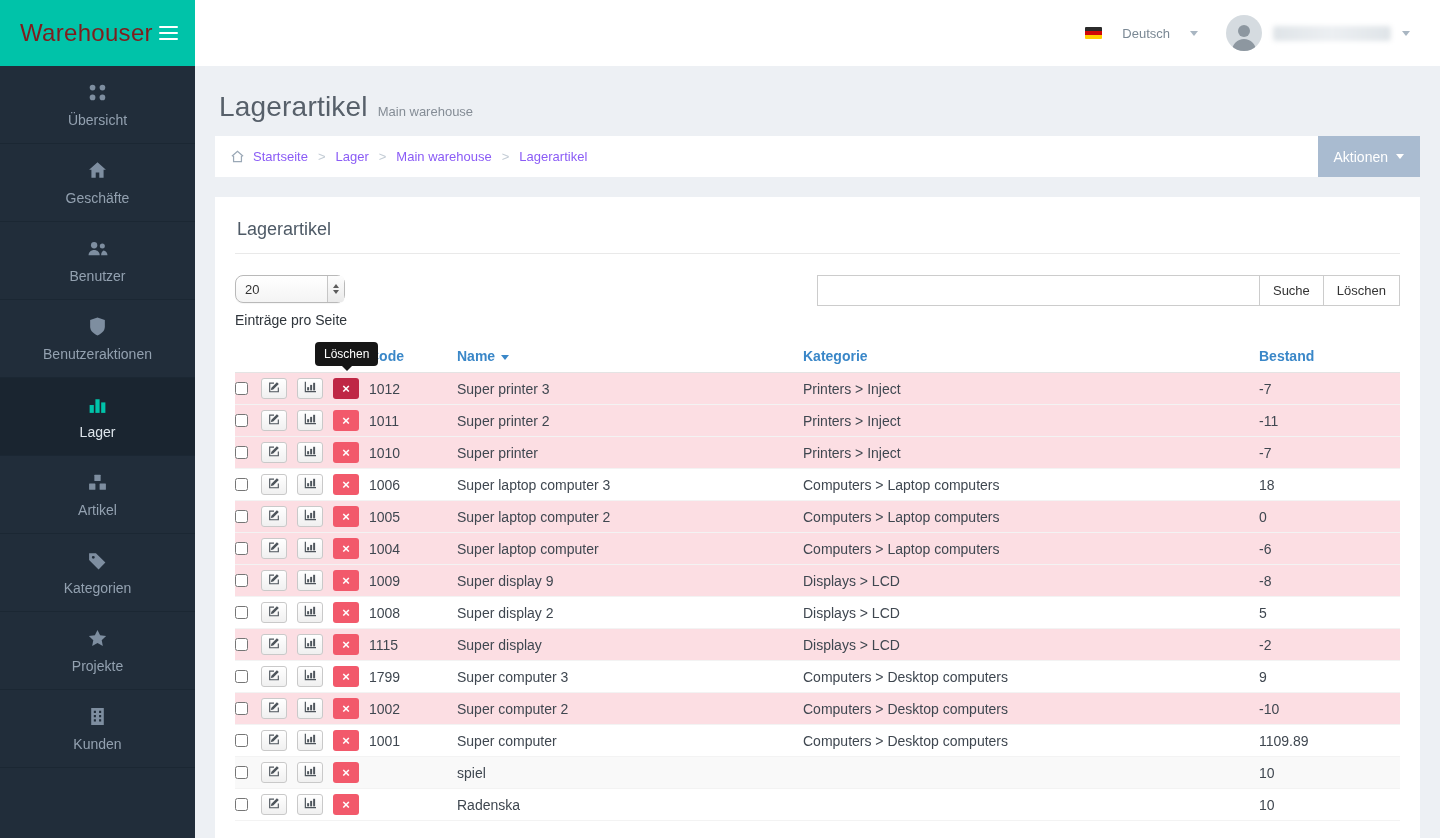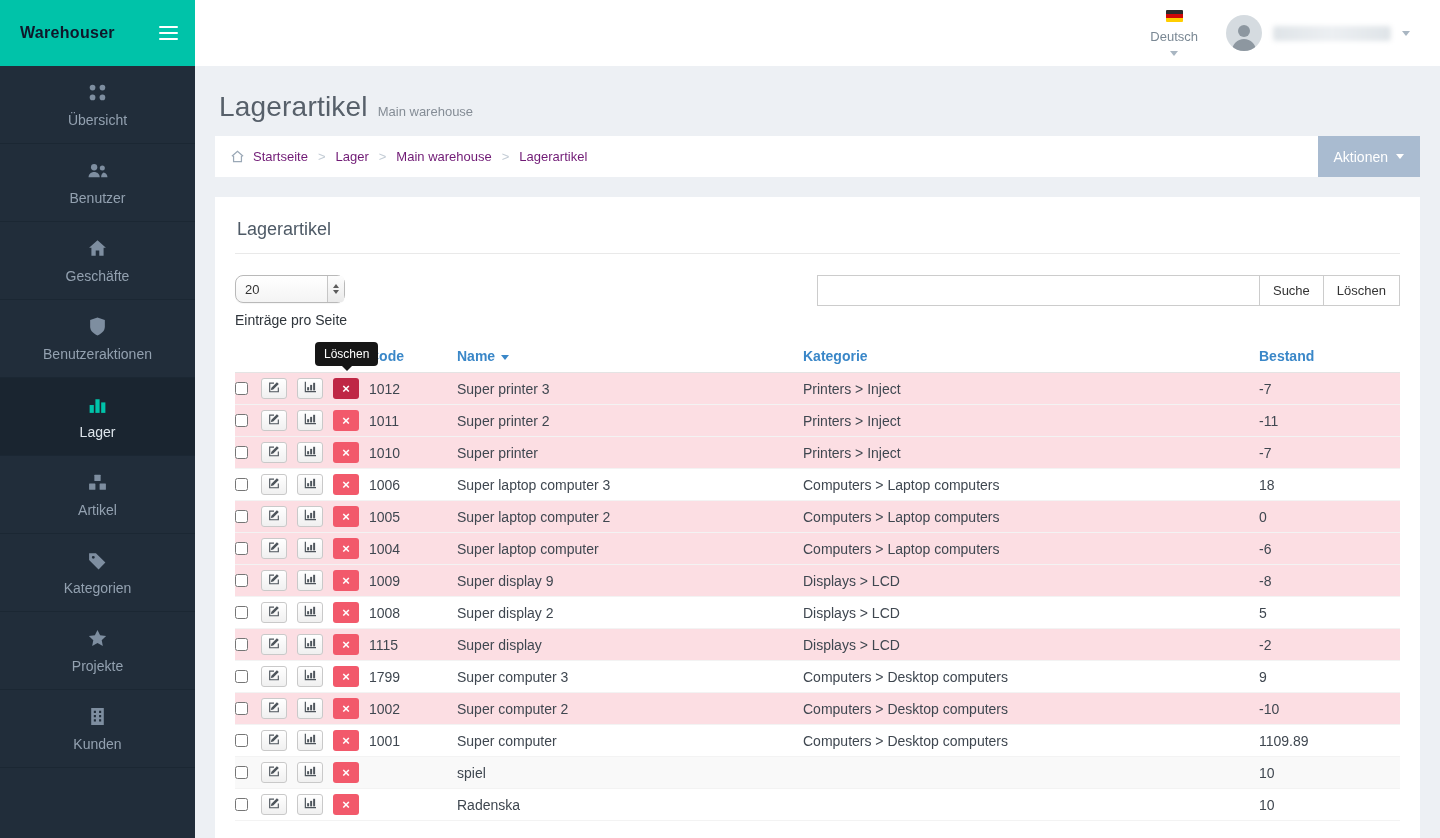--- a/index.html
+++ b/index.html
@@ -12,7 +12,7 @@
   
   .sidebar { position:absolute; left:0; top:0; width:195px; height:838px; background:#212d3a; z-index:5; }
   .brand { height:66px; background:#00c3a9; display:flex; align-items:center; justify-content:space-between; padding:0 17px 0 20px; }
-  .brand-name { color:#0f172a; font-size:16px; font-weight:bold; letter-spacing:.3px; }
+  .brand-name { color:#7f1d1d; font-size:24px; font-weight:normal; letter-spacing:.3px; }
   .hamburger { display:inline-block; cursor:pointer; }
   .hamburger i { display:block; width:19px; height:2px; background:#fff; margin:4px 0; border-radius:1px; }
   .side-item { height:78px; display:flex; flex-direction:column; align-items:center; justify-content:center; gap:9px;

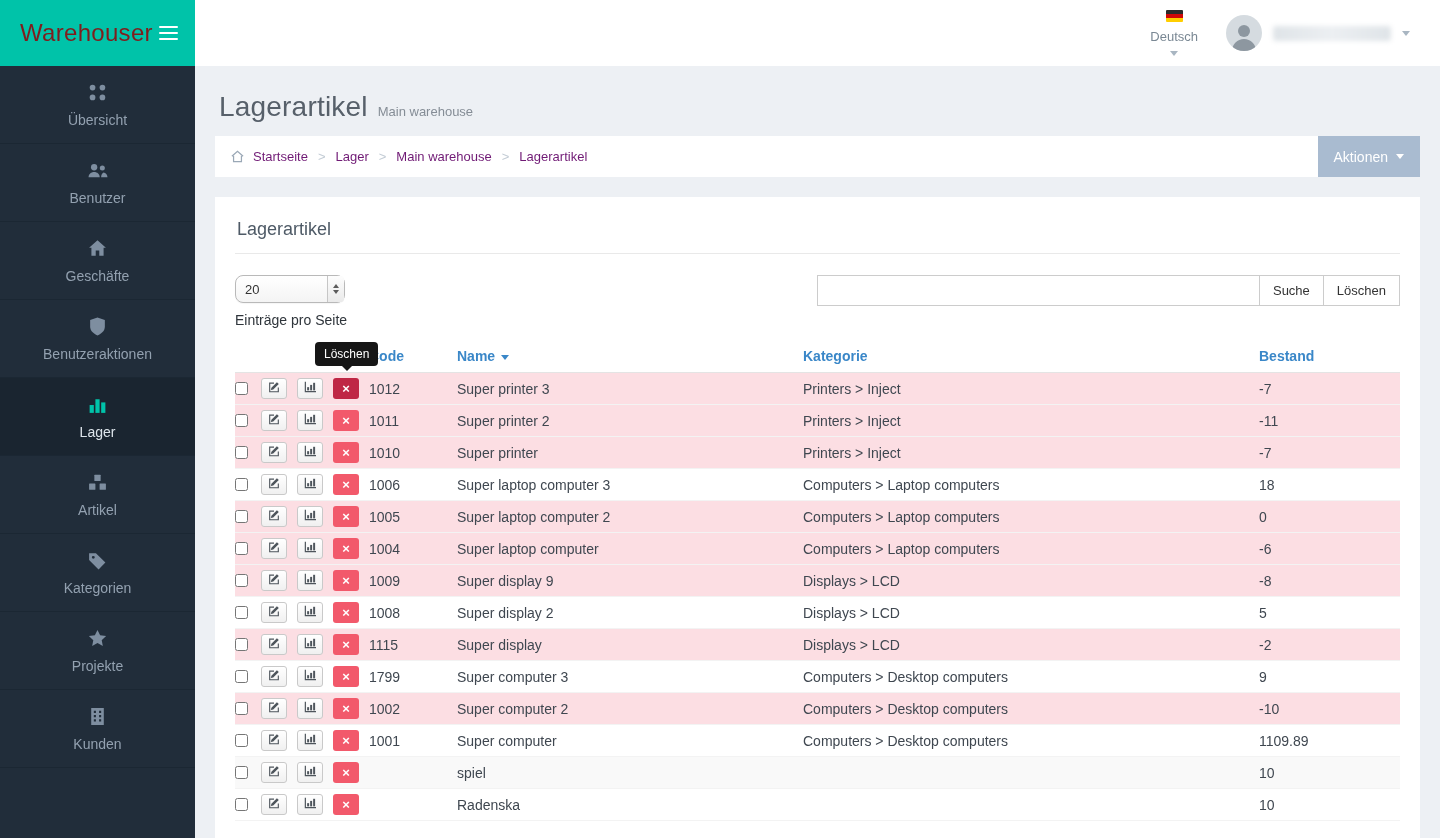--- a/index.html
+++ b/index.html
@@ -27,7 +27,7 @@
   
   .topbar { position:absolute; left:195px; top:0; right:0; height:66px; background:#fff;
             display:flex; align-items:center; justify-content:flex-end; gap:28px; padding-right:30px; z-index:4; }
-  .lang { display:flex; align-items:center; gap:7px; color:#7a8894; font-size:13px; cursor:pointer;flex-direction:column; }
+  .lang { display:flex; align-items:center; gap:20px; color:#7a8894; font-size:13px; cursor:pointer; }
   .flag { width:17px; height:12px; display:inline-flex; flex-direction:column; overflow:hidden; border-radius:1px; }
   .flag i { flex:1; display:block; }
   .flag .f1 { background:#2b2b2b; } .flag .f2 { background:#d00808; } .flag .f3 { background:#ffce00; }

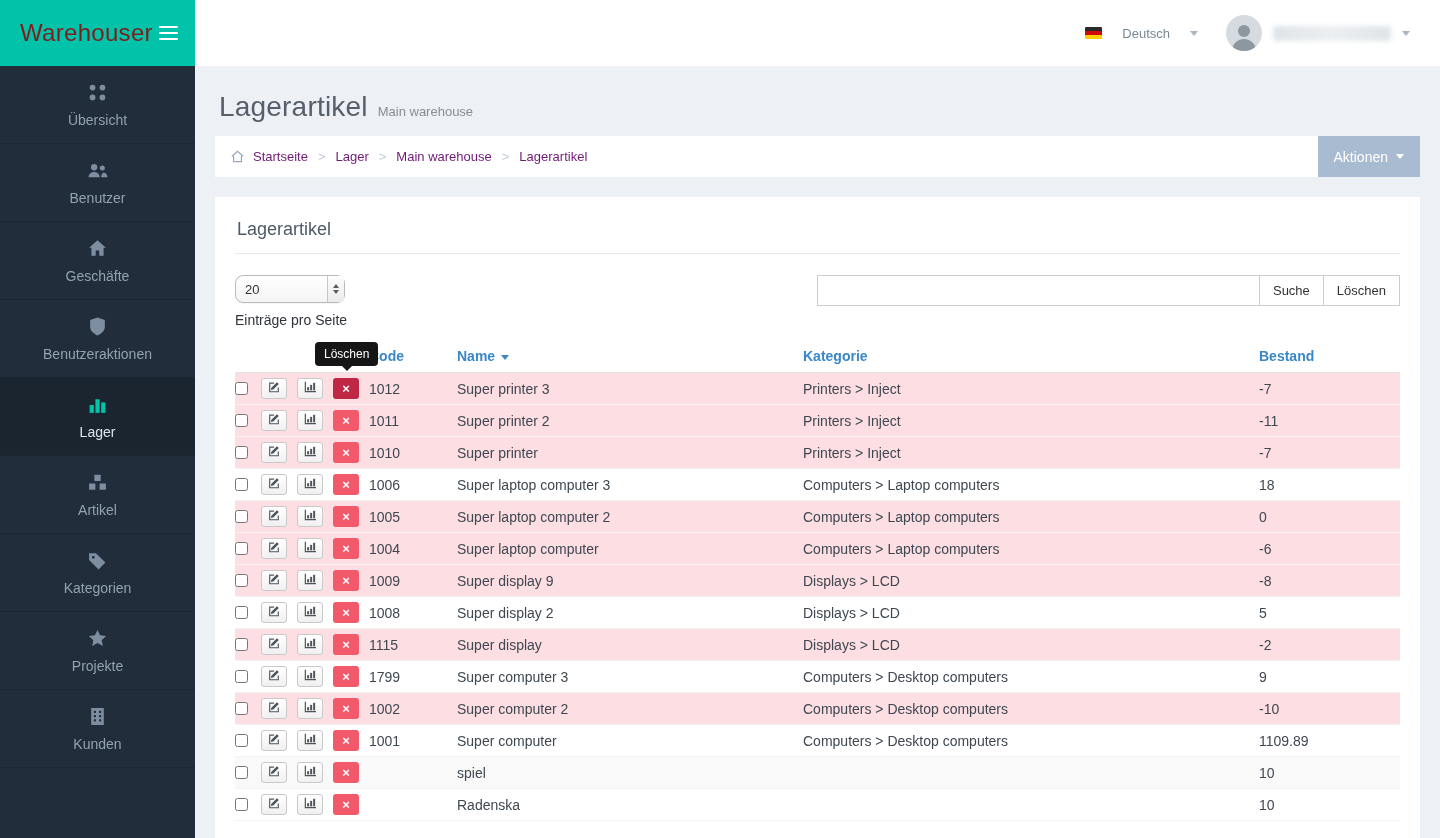--- a/index.html
+++ b/index.html
@@ -46,7 +46,7 @@
   .breadcrumb-bar { margin:0 20px; height:41px; background:#fff; display:flex; align-items:center; padding-left:15px; font-size:13px; color:#8796a6; }
   .home-ic { line-height:0; margin-right:8px; }
   .crumbs { list-style:none; display:flex; align-items:center; margin:0; padding:0; }
-  .crumb { color:#701a75; cursor:pointer; }
+  .crumb { color:#8b5cf6; cursor:pointer; }
   .sep { margin:0 10px; color:#c2cbd4; }
   .actions-btn { margin-left:auto; height:41px; min-width:99px; background:#a9bbd0; color:#fff; border:none; font-size:14px;
                  display:flex; align-items:center; justify-content:center; gap:8px; cursor:pointer; font-family:inherit; padding:0 16px; }

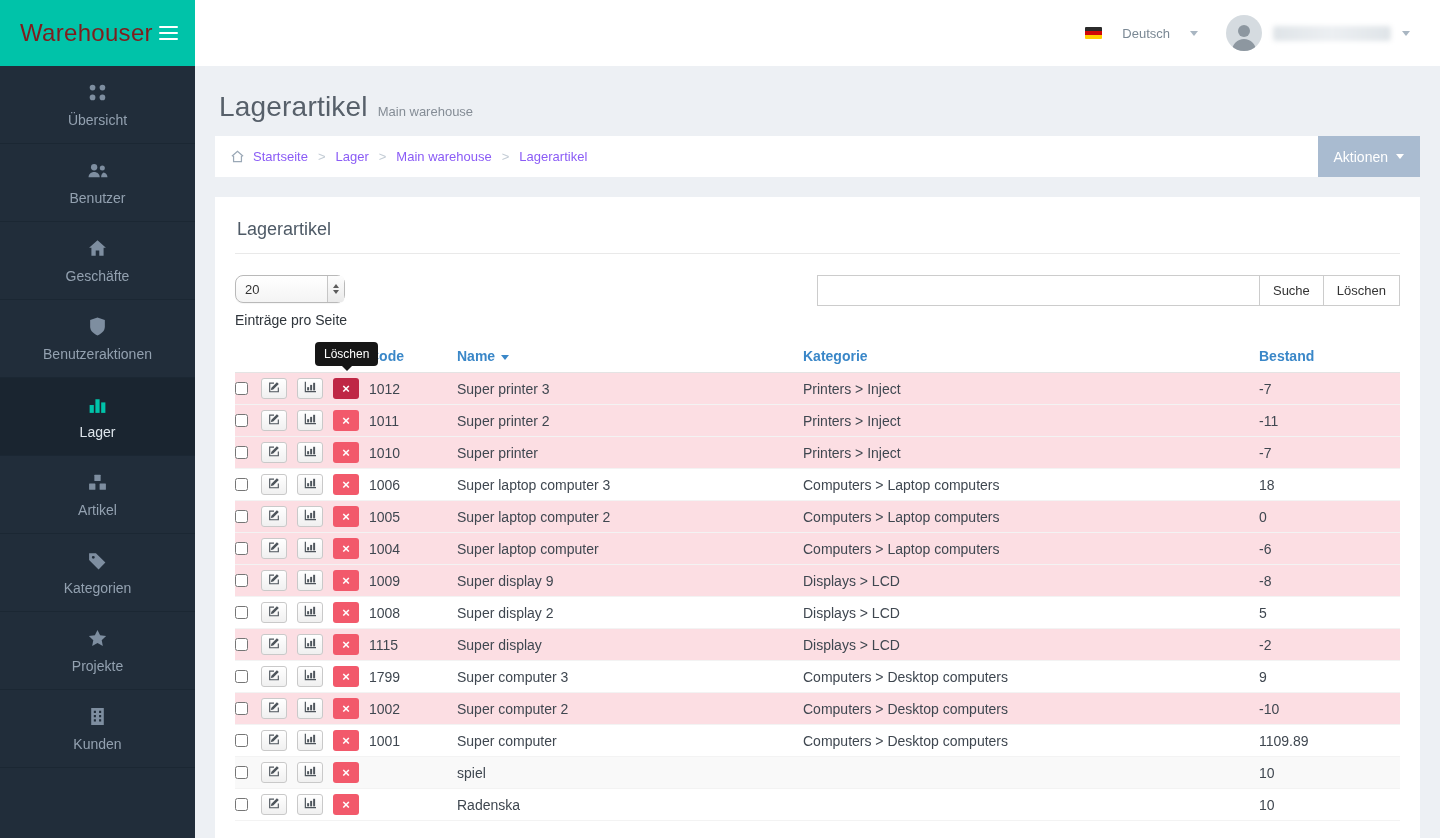--- a/index.html
+++ b/index.html
@@ -120,18 +120,18 @@
         </div>
         <div class="side-item">
           <span class="s-icon"><svg viewBox="0 0 20 20">
+              <path d="M10 2.2 18 9.4h-2.2V17h-4.1v-5H8.3v5H4.2V9.4H2z"></path>
+            </svg></span>
+          <span class="lbl">Geschäfte</span>
+        </div>
+        <div class="side-item">
+          <span class="s-icon"><svg viewBox="0 0 20 20">
               <circle cx="6.8" cy="6.9" r="3"></circle>
               <path d="M1.5 16.5c0-3 2.3-5 5.3-5s5.3 2 5.3 5z"></path>
               <circle cx="14.6" cy="7.7" r="2.4"></circle>
               <path d="M13.4 16.5c.1-2.2 1-4 2.4-4.5 1.9.3 3.7 2.1 3.7 4.5z"></path>
             </svg></span>
           <span class="lbl">Benutzer</span>
-        </div>
-        <div class="side-item">
-          <span class="s-icon"><svg viewBox="0 0 20 20">
-              <path d="M10 2.2 18 9.4h-2.2V17h-4.1v-5H8.3v5H4.2V9.4H2z"></path>
-            </svg></span>
-          <span class="lbl">Geschäfte</span>
         </div>
         <div class="side-item">
           <span class="s-icon"><svg viewBox="0 0 20 20">

